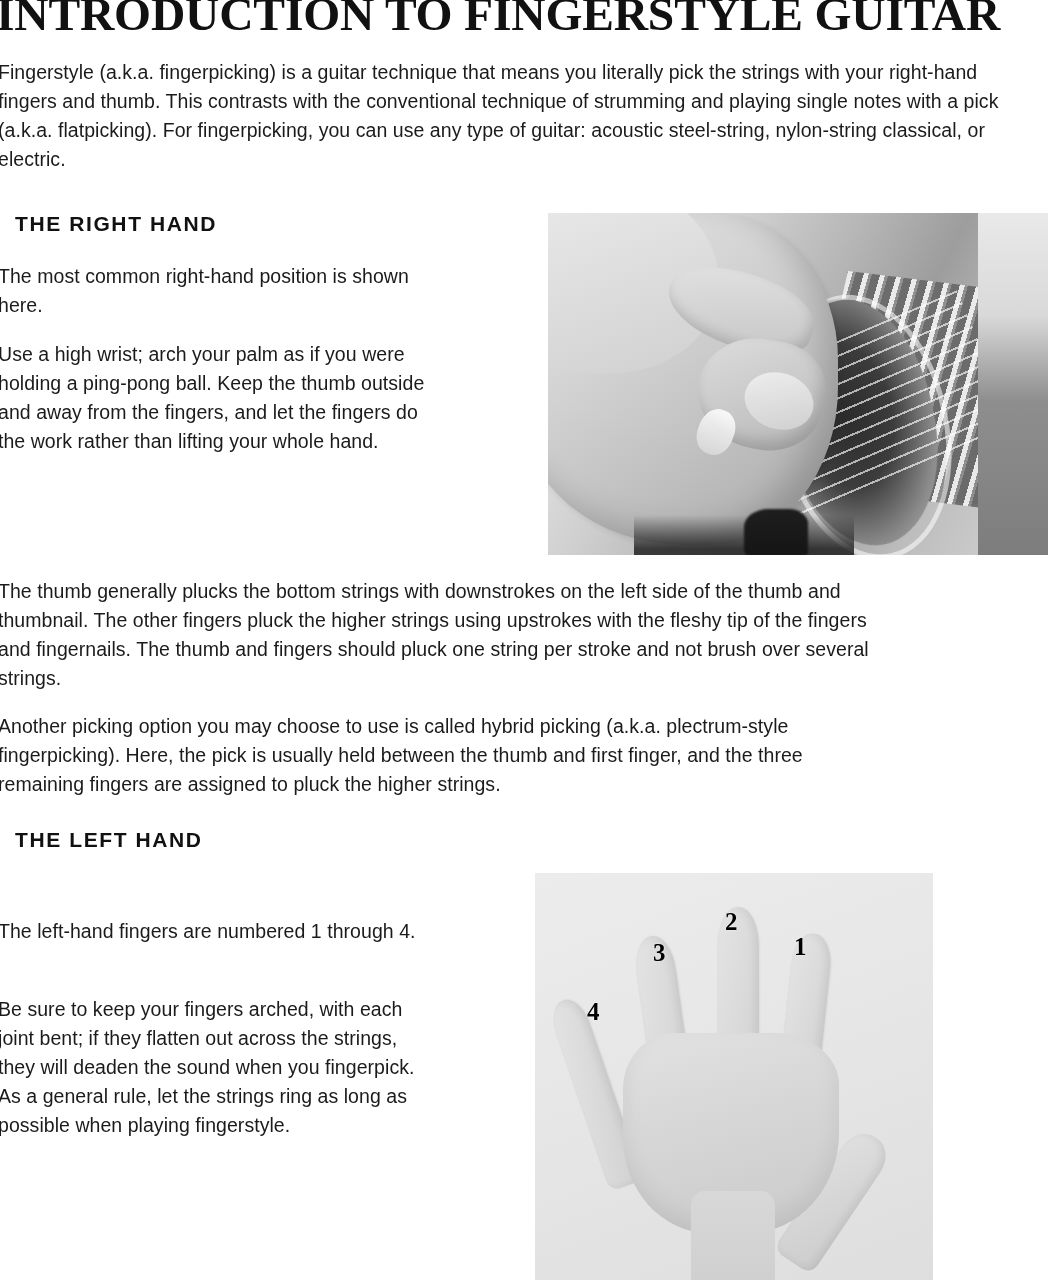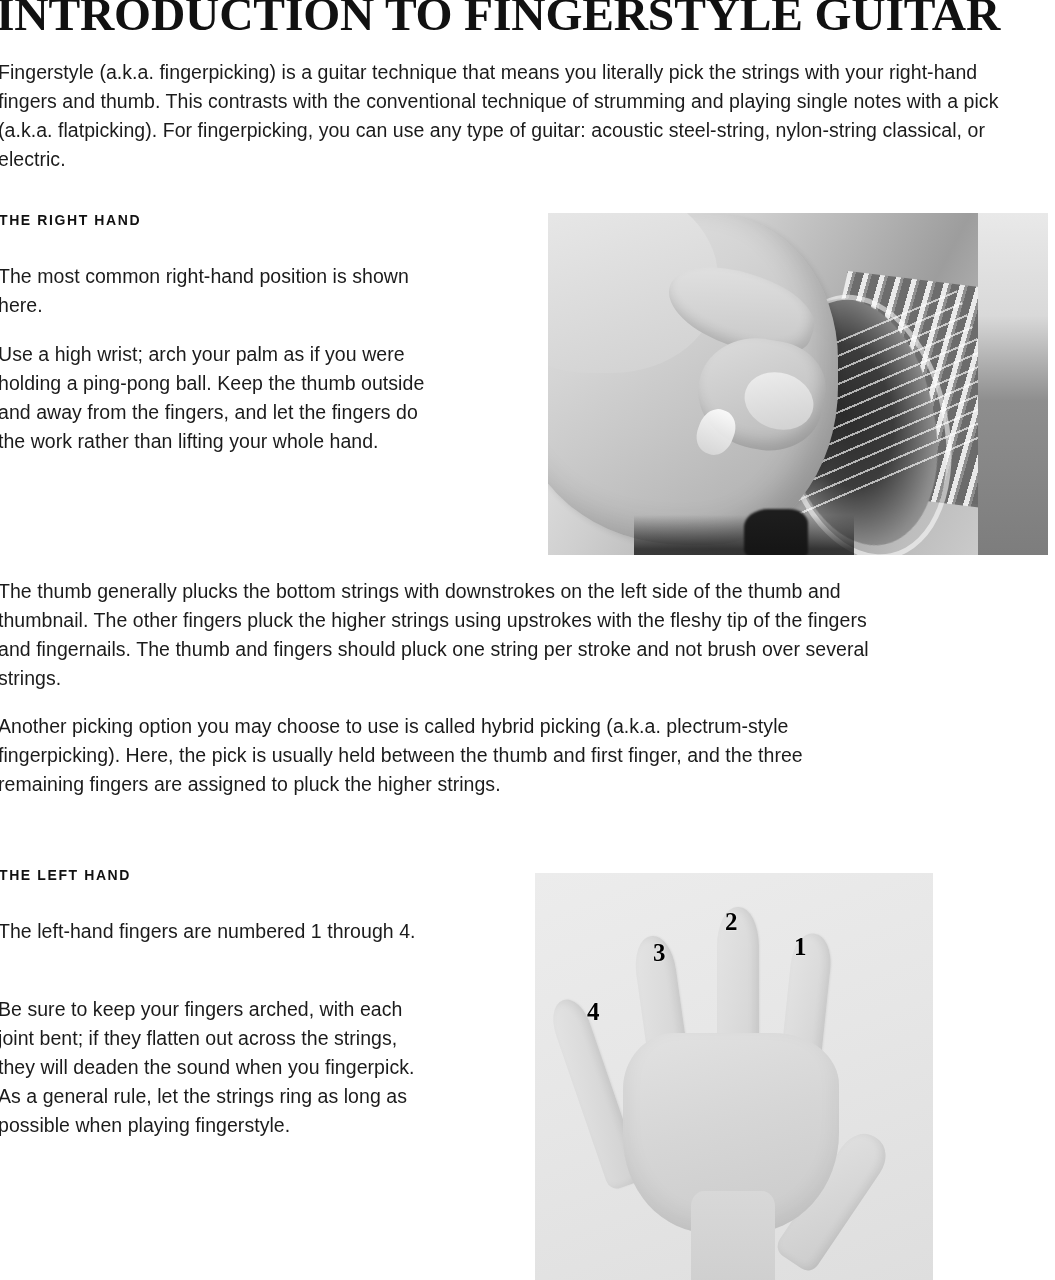--- a/index.html
+++ b/index.html
@@ -53,9 +53,10 @@
   .section-head {
     position: absolute;
     font-weight: bold;
-    font-size: 14px;
+    font-size: 21px;
     letter-spacing: 1.6px;
     color: #111111;
+    margin-left: 16px;
   }
 
   .head-right-hand { left: -1px; top: 212px; }

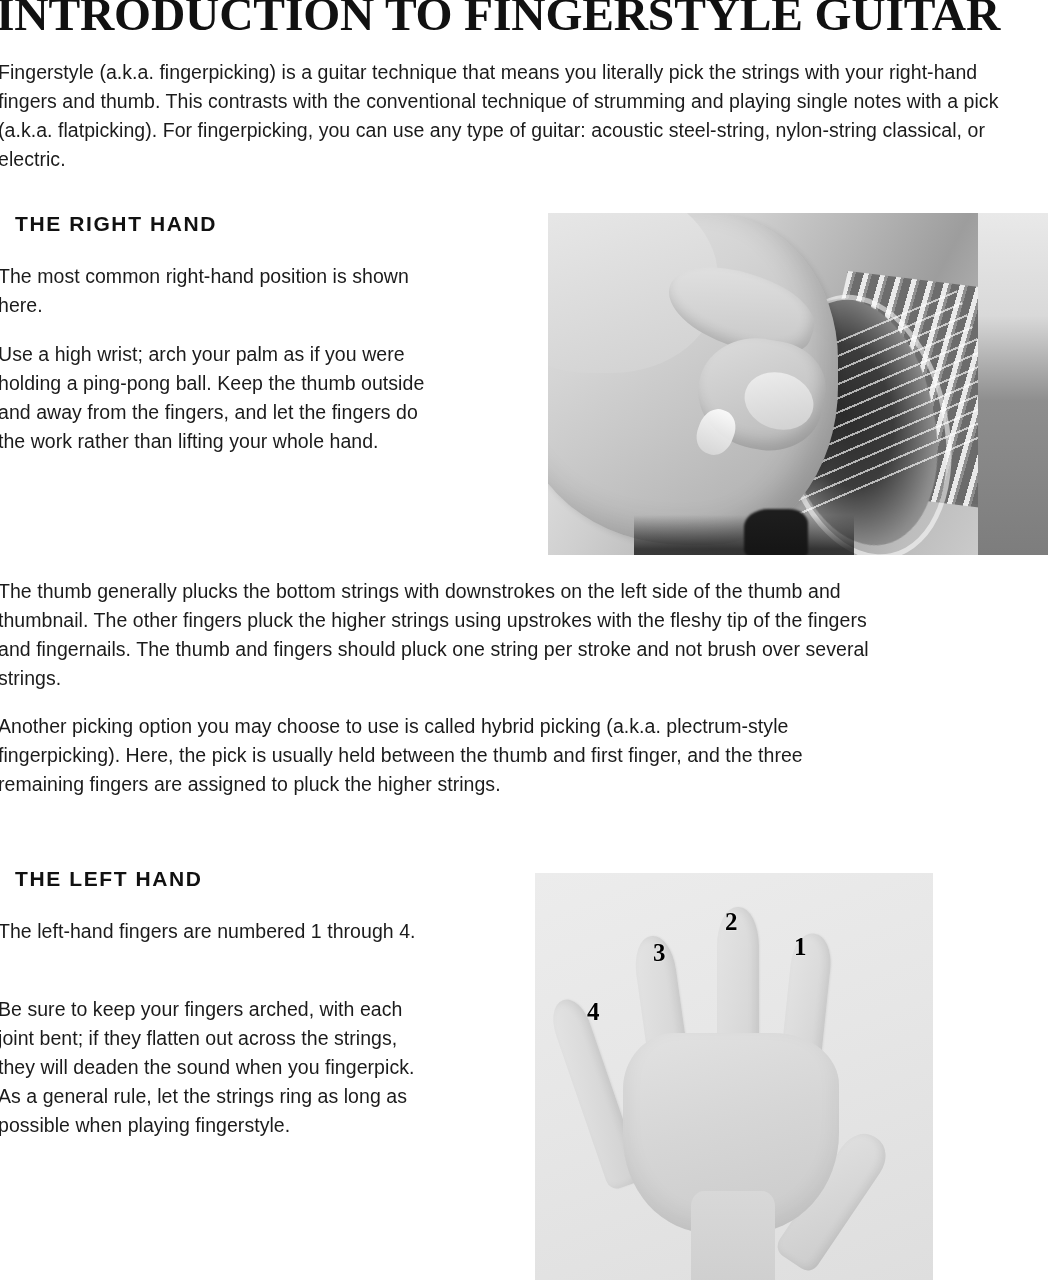--- a/index.html
+++ b/index.html
@@ -60,7 +60,7 @@
   }
 
   .head-right-hand { left: -1px; top: 212px; }
-  .head-left-hand  { left: -1px; top: 867px; }
+  .head-left-hand  { left: -1px; top: 828px; }
 
   .rh-p1 { left: -2px; top: 262px; width: 430px; }
   .rh-p2 { left: -2px; top: 340px; width: 430px; }

